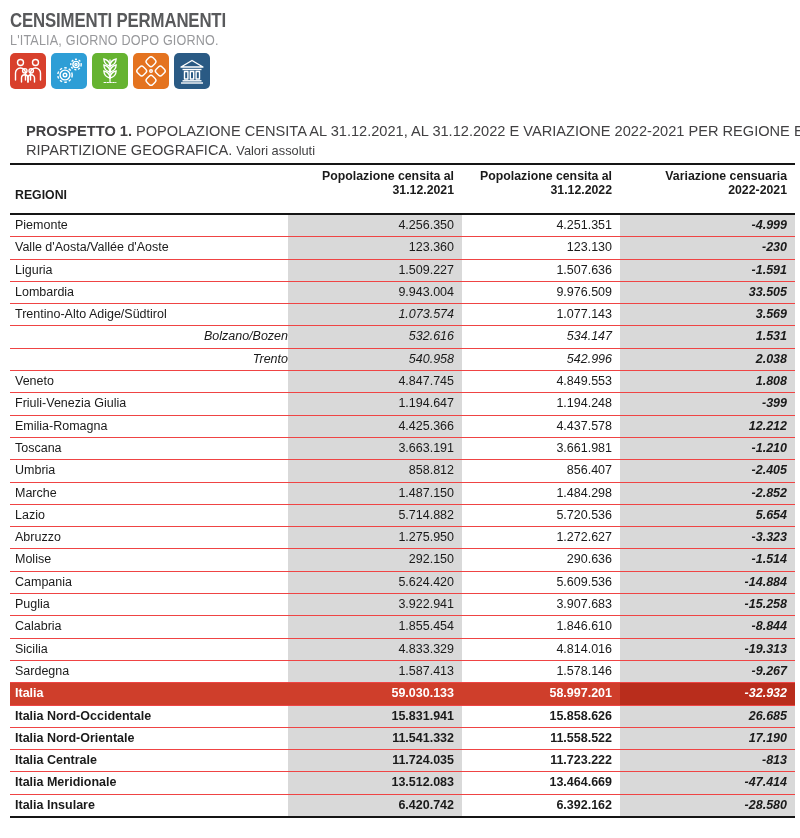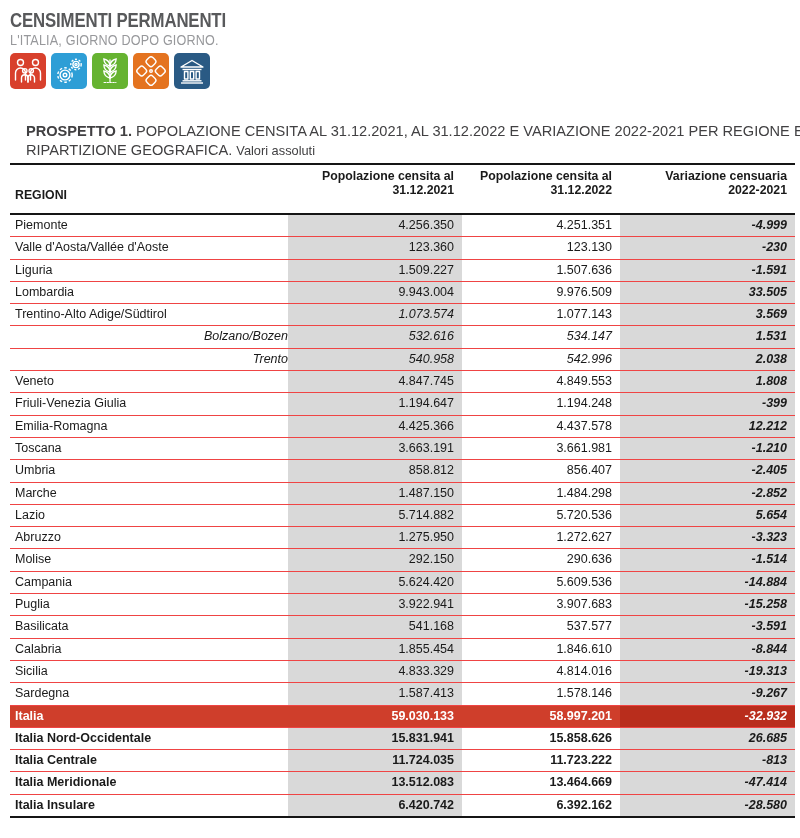--- a/index.html
+++ b/index.html
@@ -242,12 +242,6 @@
           <td class="c-num shade c-var">-15.258</td>
         </tr>
         <tr class="row-region">
-          <td class="c-region">Basilicata</td>
-          <td class="c-num shade">541.168</td>
-          <td class="c-num">537.577</td>
-          <td class="c-num shade c-var">-3.591</td>
-        </tr>
-        <tr class="row-region">
           <td class="c-region">Calabria</td>
           <td class="c-num shade">1.855.454</td>
           <td class="c-num">1.846.610</td>

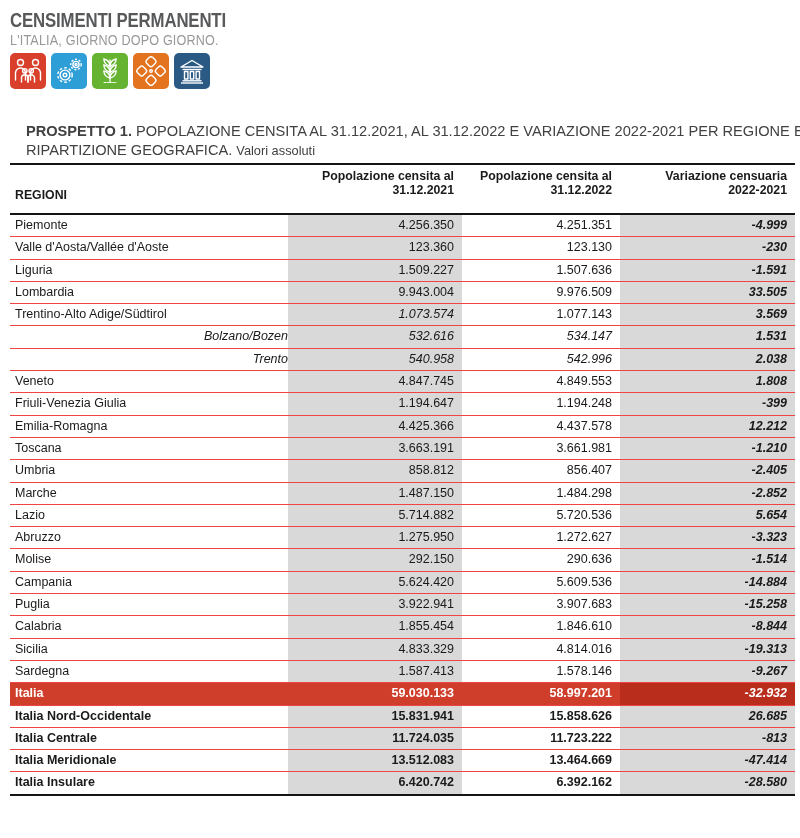--- a/index.html
+++ b/index.html
@@ -272,6 +272,12 @@
           <td class="c-num shade c-var">26.685</td>
         </tr>
         <tr class="row-summary">
+          <td class="c-region">Italia Nord-Orientale</td>
+          <td class="c-num shade">11.541.332</td>
+          <td class="c-num">11.558.522</td>
+          <td class="c-num shade c-var">17.190</td>
+        </tr>
+        <tr class="row-summary">
           <td class="c-region">Italia Centrale</td>
           <td class="c-num shade">11.724.035</td>
           <td class="c-num">11.723.222</td>

